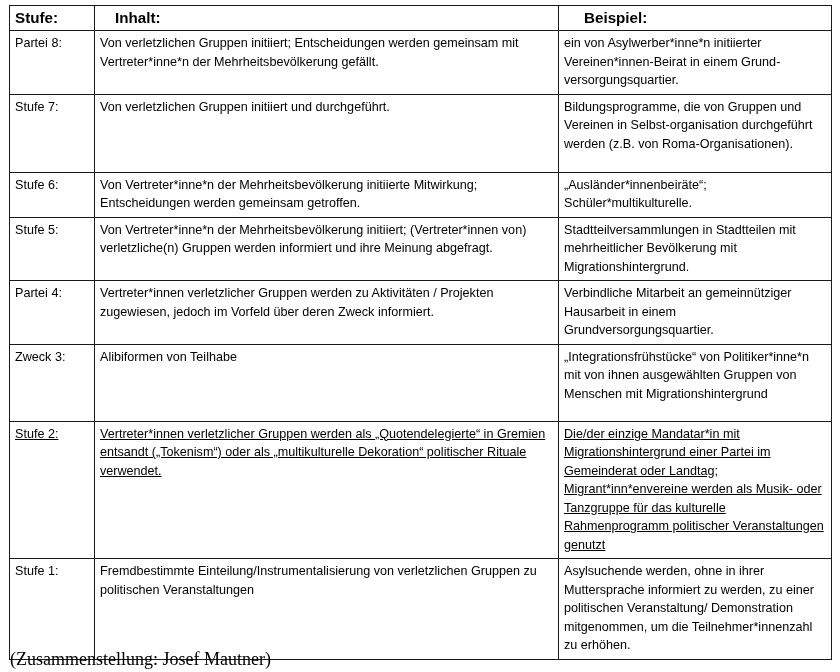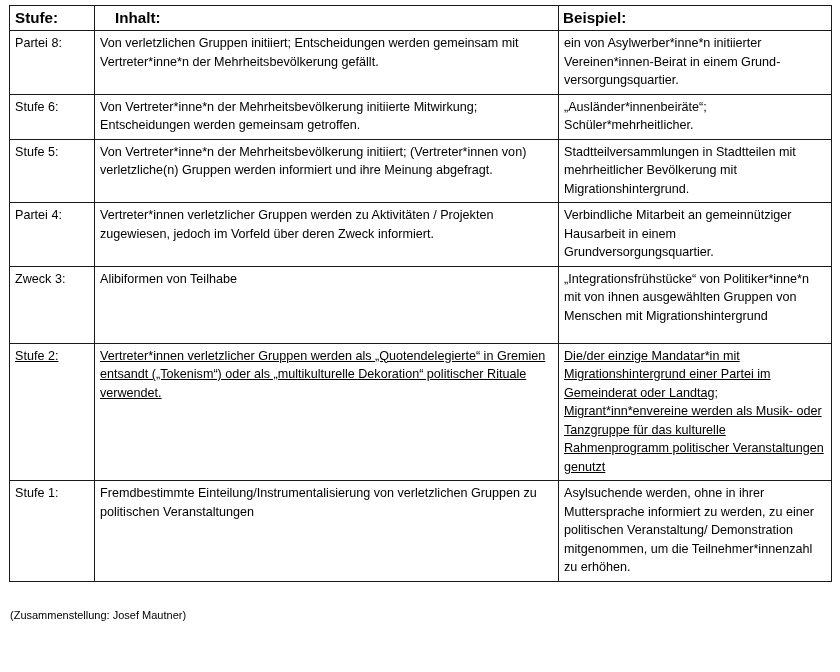--- a/index.html
+++ b/index.html
@@ -52,7 +52,7 @@
   }
   thead th.h-stufe  { padding-left: 5px; margin-top: 8px; }
   thead th.h-inhalt { padding-left: 20px; }
-  thead th.h-bsp    { padding-left: 4px; }
+  thead th.h-bsp    { padding-left: 25px; }
 
   td.cell-stufe {
     padding-left: 5px;

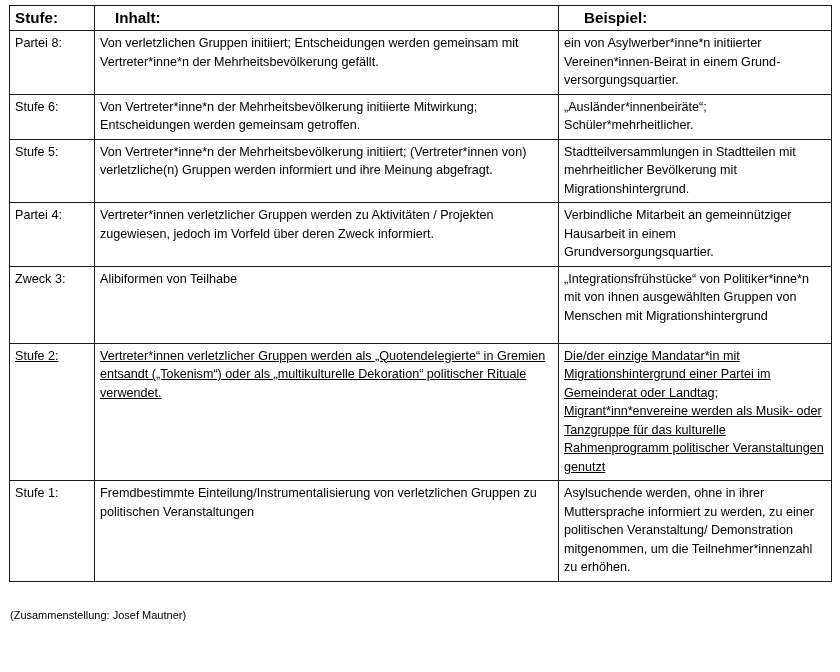--- a/index.html
+++ b/index.html
@@ -107,6 +107,11 @@
         <td class="cell-inhalt">Von verletzlichen Gruppen initiiert; Entscheidungen werden gemeinsam mit Vertreter*inne*n der Mehrheitsbevölkerung gefällt.</td>
         <td class="cell-bsp">ein von Asylwerber*inne*n initiierter Vereinen*innen-Beirat in einem Grund-versorgungsquartier.</td>
       </tr>
+      <tr class="row-h-7">
+        <td class="cell-stufe">Stufe 7:</td>
+        <td class="cell-inhalt">Von verletzlichen Gruppen initiiert und durchgeführt.</td>
+        <td class="cell-bsp"> Bildungsprogramme, die von Gruppen und Vereinen in Selbst-organisation durchgeführt werden (z.B. von Roma-Organisationen).</td>
+      </tr>
       <tr class="row-h-6">
         <td class="cell-stufe">Stufe 6:</td>
         <td class="cell-inhalt">Von Vertreter*inne*n der Mehrheitsbevölkerung initiierte  Mitwirkung; Entscheidungen werden gemeinsam getroffen.</td>

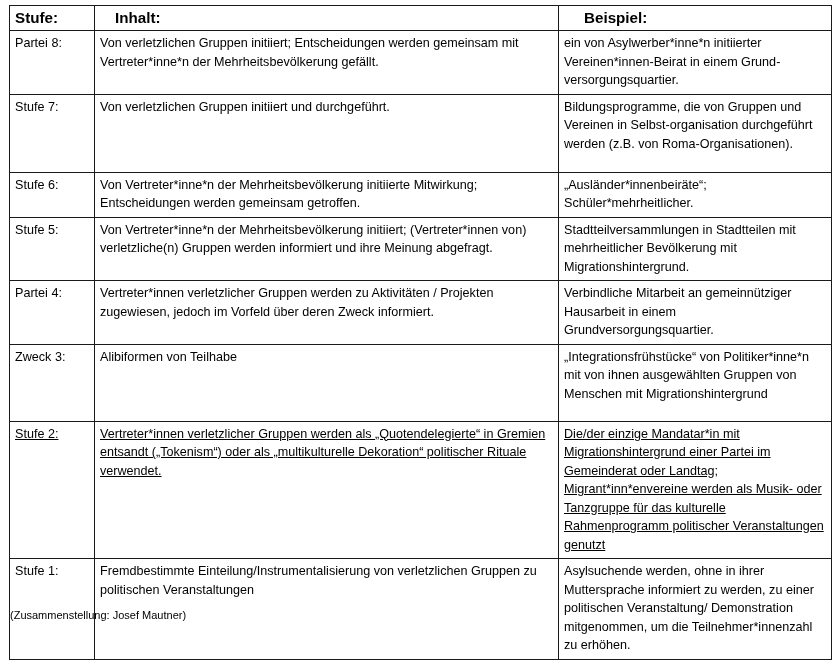--- a/index.html
+++ b/index.html
@@ -115,7 +115,7 @@
       <tr class="row-h-6">
         <td class="cell-stufe">Stufe 6:</td>
         <td class="cell-inhalt">Von Vertreter*inne*n der Mehrheitsbevölkerung initiierte  Mitwirkung; Entscheidungen werden gemeinsam getroffen.</td>
-        <td class="cell-bsp">„Ausländer*innenbeiräte“; Schüler*mehrheitlicher.</td>
+        <td class="cell-bsp">„Ausländer*innenbeiräte“; Schüler*multikulturelle.</td>
       </tr>
       <tr class="row-h-5">
         <td class="cell-stufe">Stufe 5:</td>

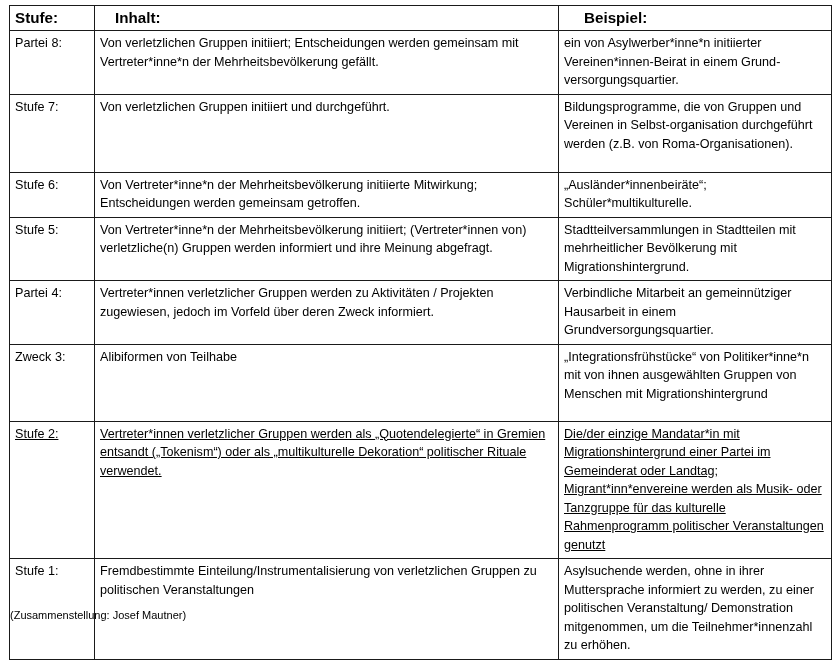--- a/index.html
+++ b/index.html
@@ -77,10 +77,11 @@
   .caption {
     position: absolute;
     left: 10px;
-    top: 608px;
-    font-size: 11px;
+    top: 648px;
+    font-size: 18px;
     line-height: 1.3;
     white-space: nowrap;
+    font-family: Liberation Serif, serif;
   }
 </style>
 </head>

